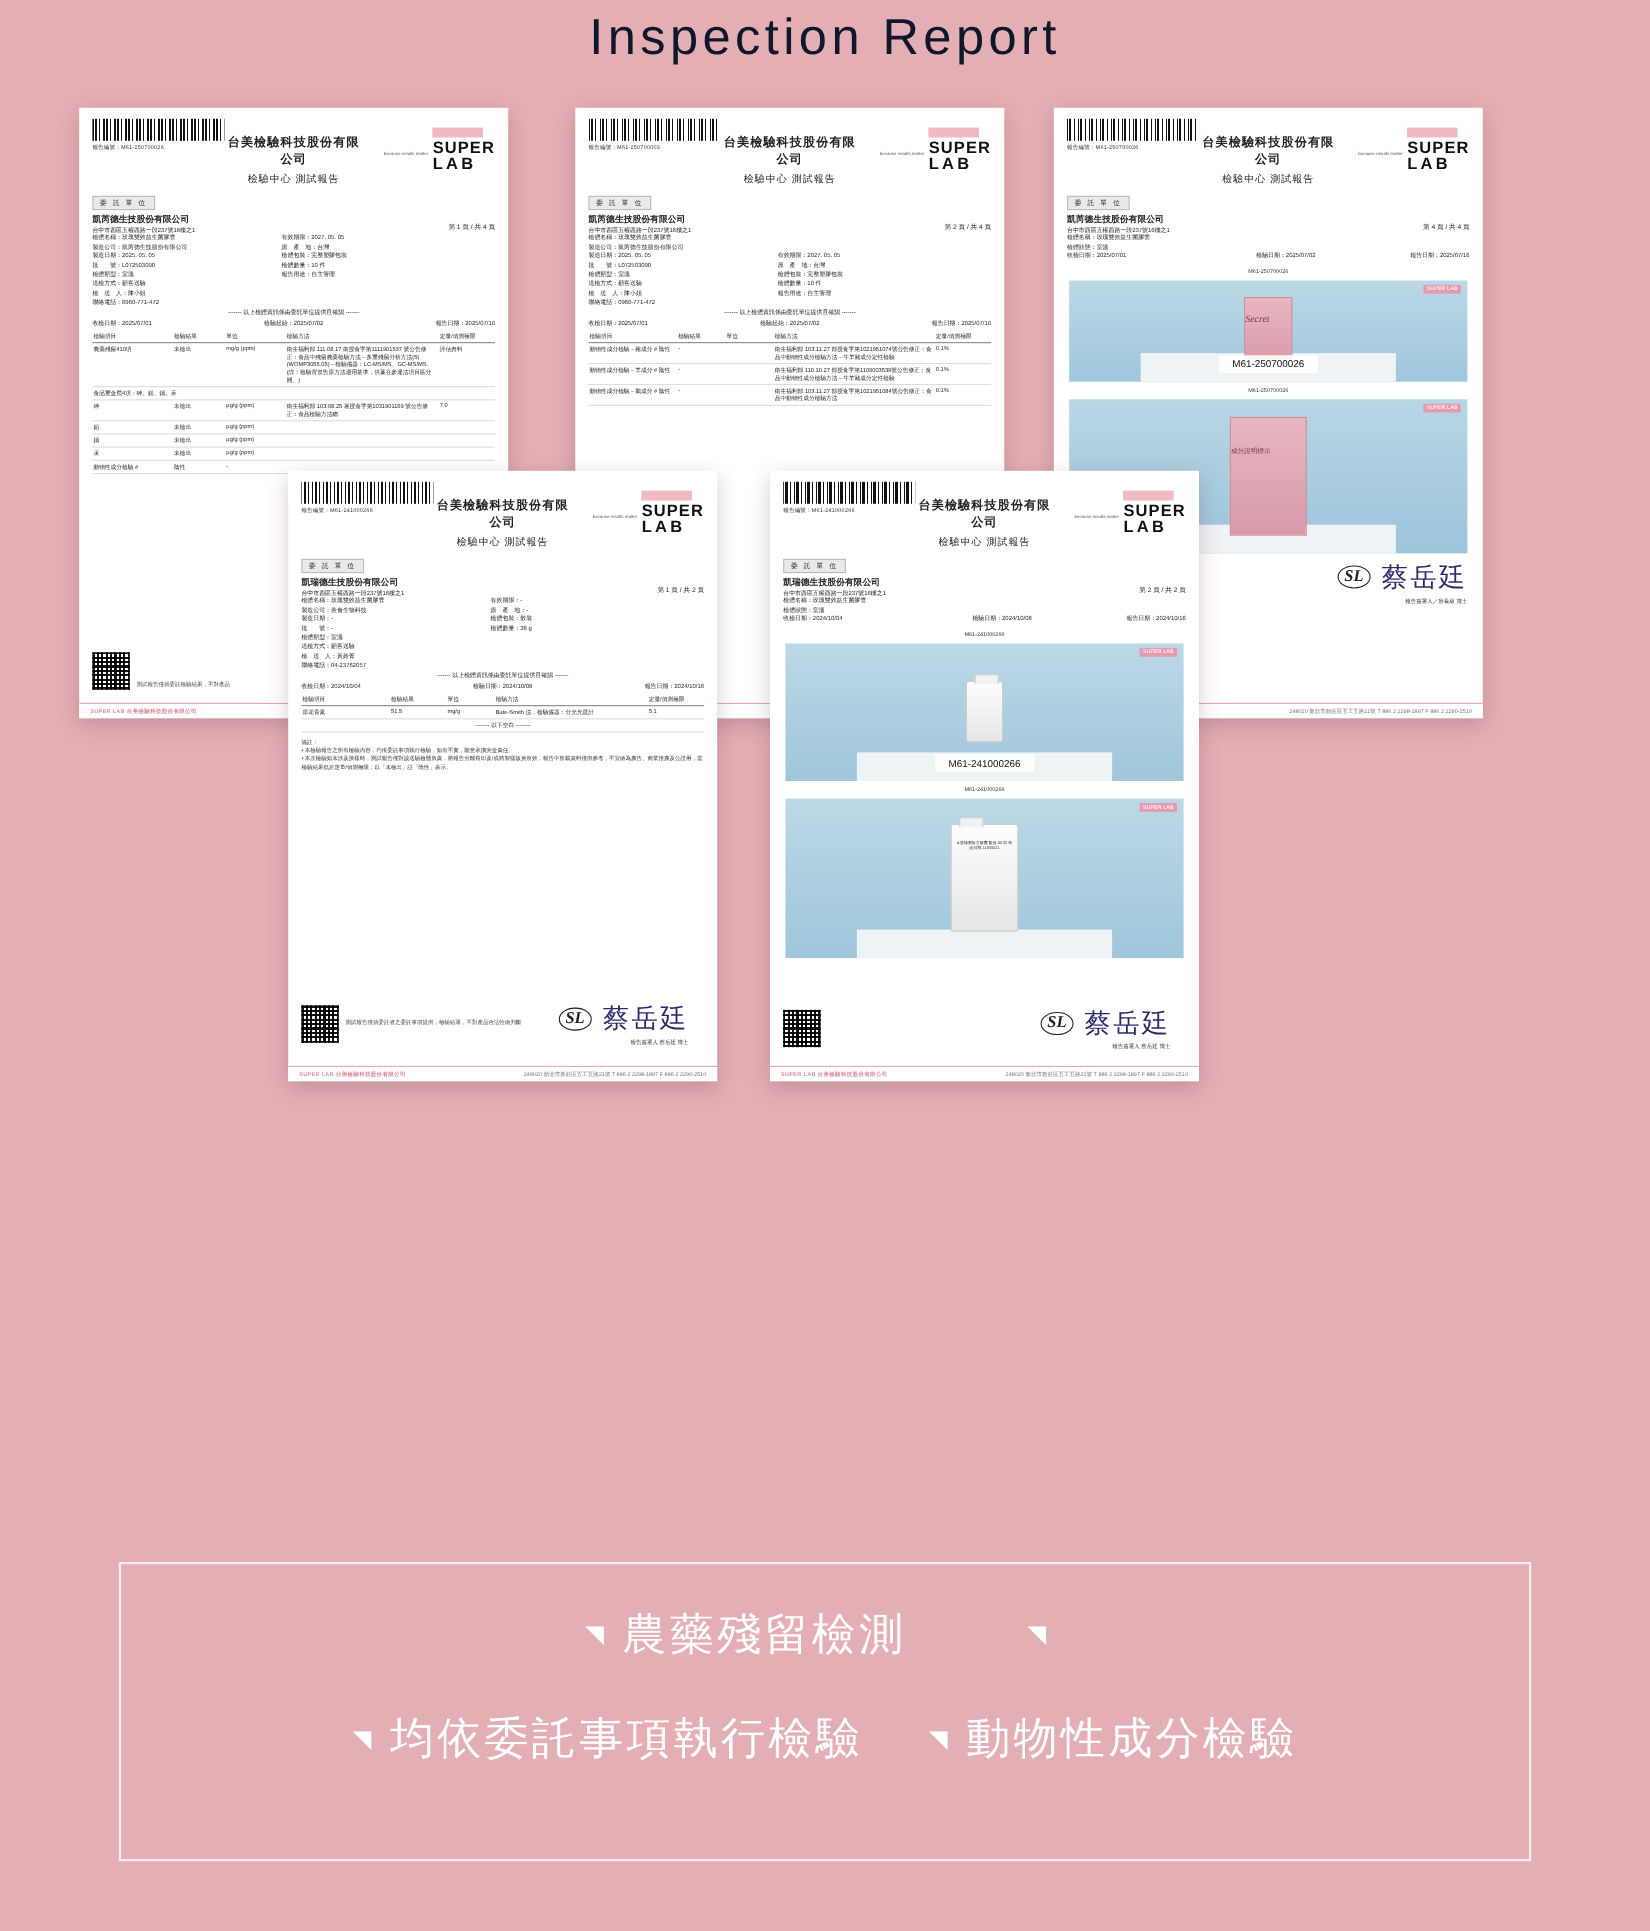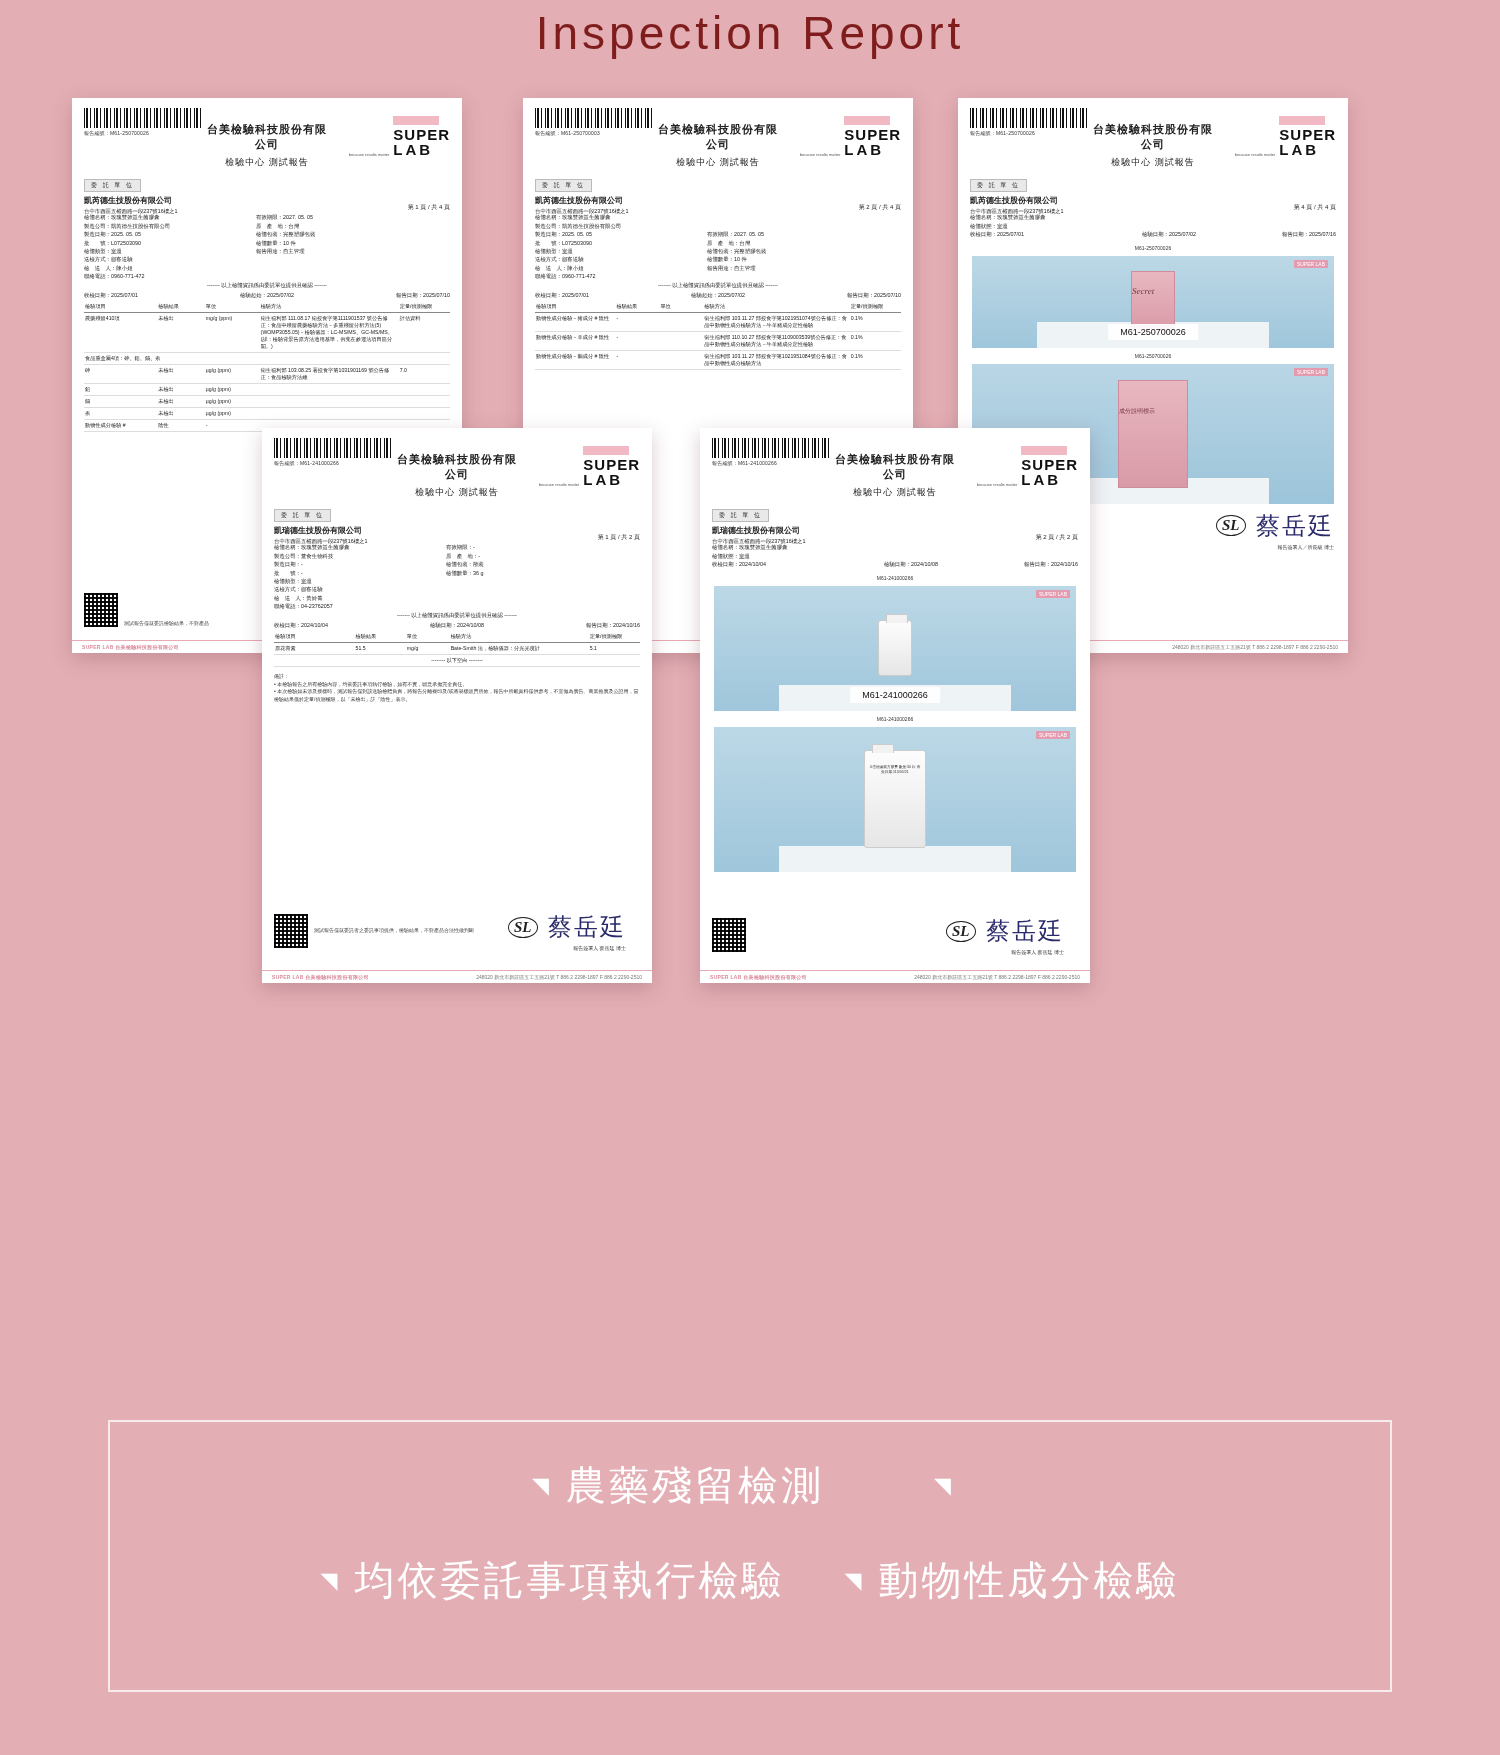--- a/index.html
+++ b/index.html
@@ -23,7 +23,7 @@
   }
   .hero-sub {
     text-align:center;
-    color:#7f1d1d;
+    color:#0f172a;
     font-size:46px;
     letter-spacing:4px;
     margin-top:6px;

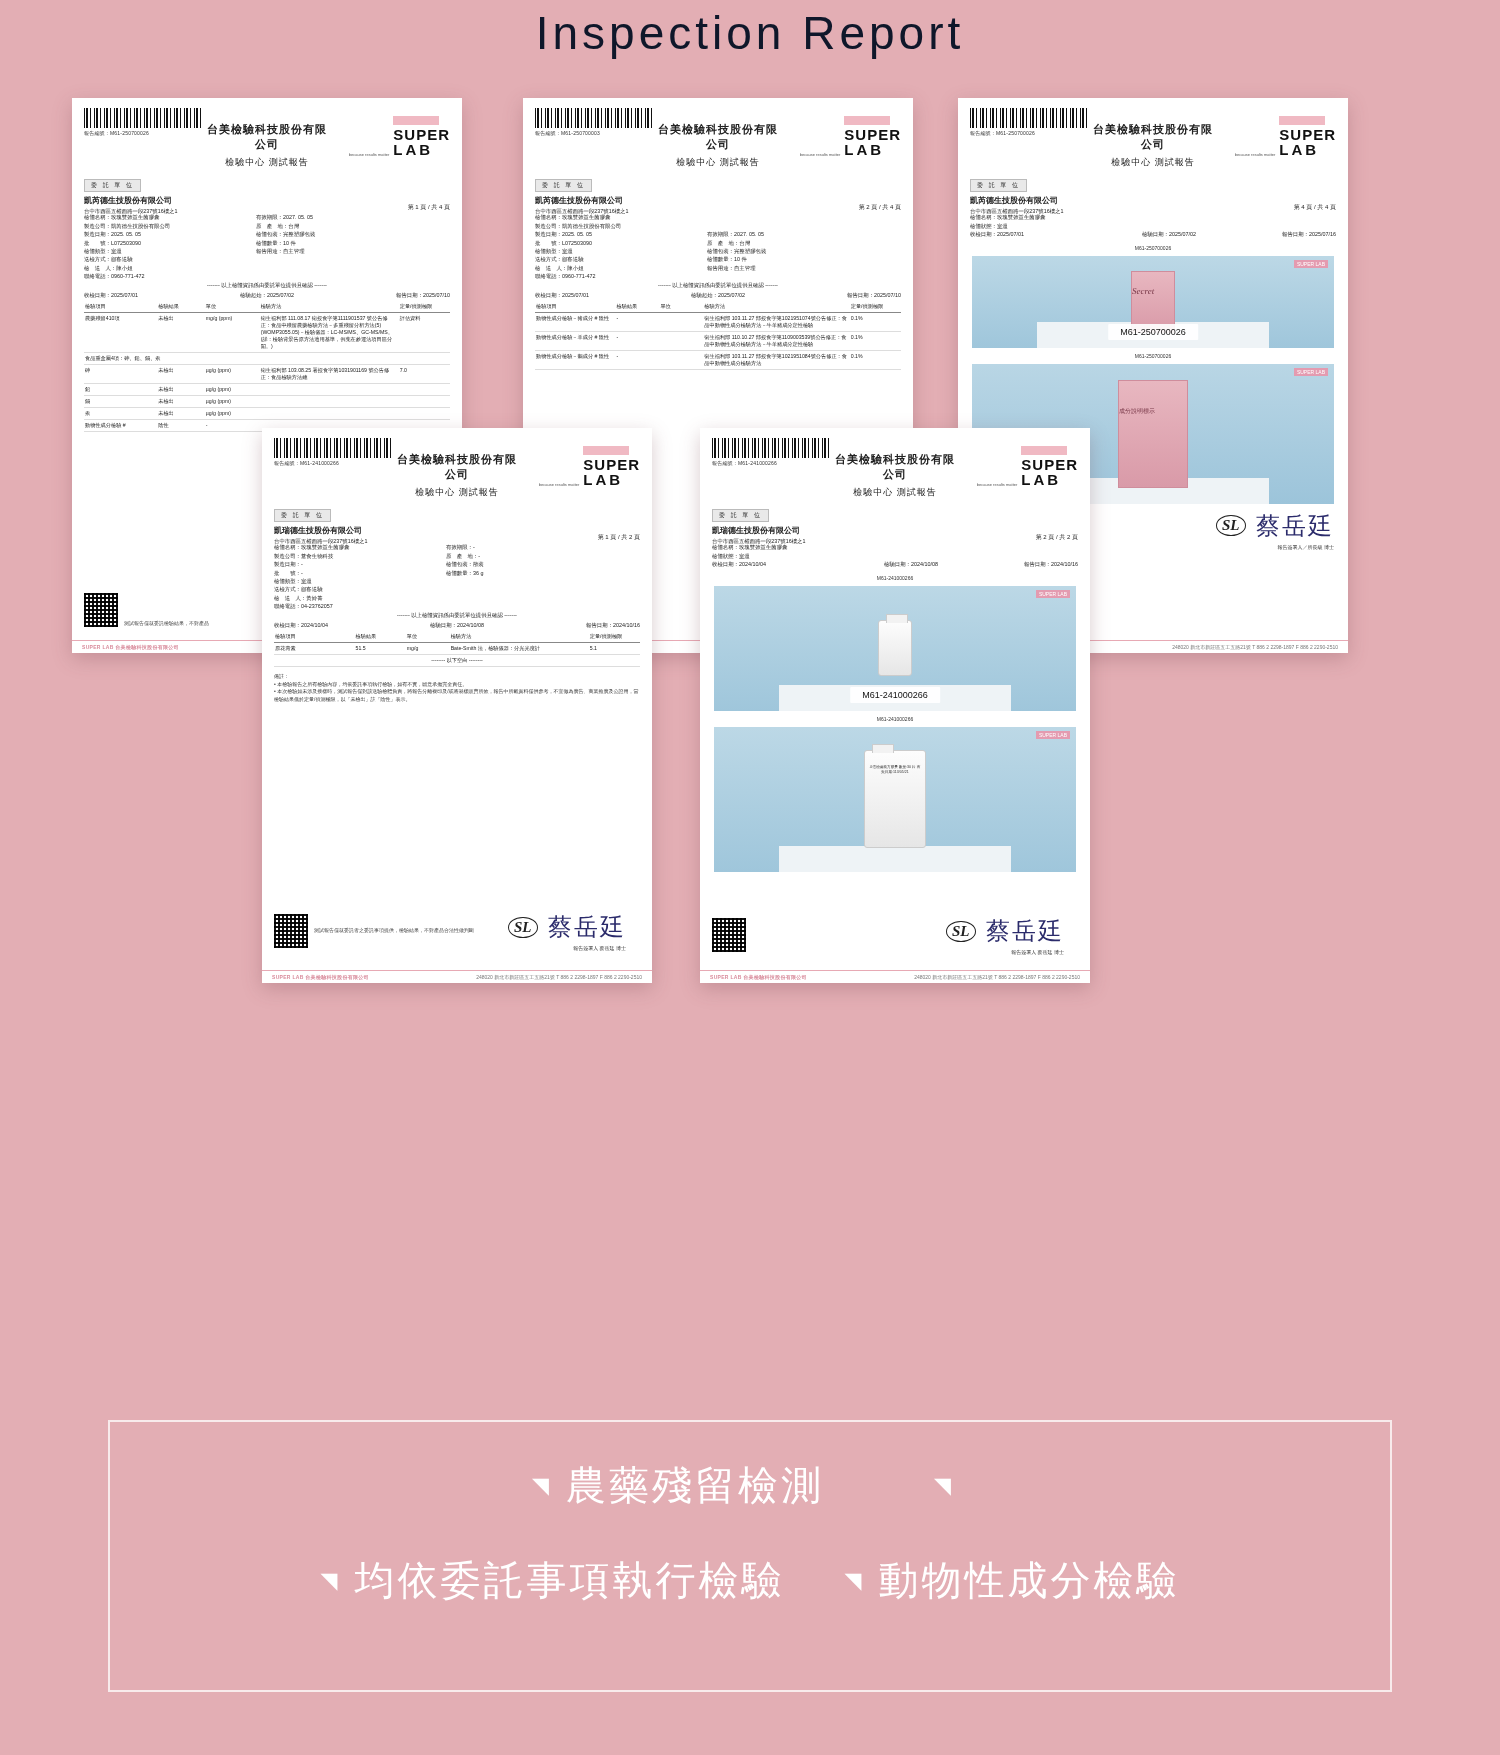--- a/index.html
+++ b/index.html
@@ -57,7 +57,7 @@
   .doc-head-center { flex:1; text-align:center; padding-top:14px; }
   .co-name { font-size:11px; font-weight:bold; letter-spacing:1px; }
   .co-sub { font-size:9px; margin-top:4px; letter-spacing:1px; }
-  .doc-head-right { width:120px; display:flex; align-items:flex-end; justify-content:flex-end; gap:4px; padding-top:8px;}
+  .doc-head-right { width:120px; display:flex; align-items:center; justify-content:flex-end; gap:4px; padding-top:8px;}
   .because { font-size:4px; line-height:1.25; color:#555; text-align:right; padding-top:6px;}
   .superlab { text-align:left; }
   .superlab .bar { width:46px; height:9px; background:#f0b9c3; margin-bottom:3px; }

